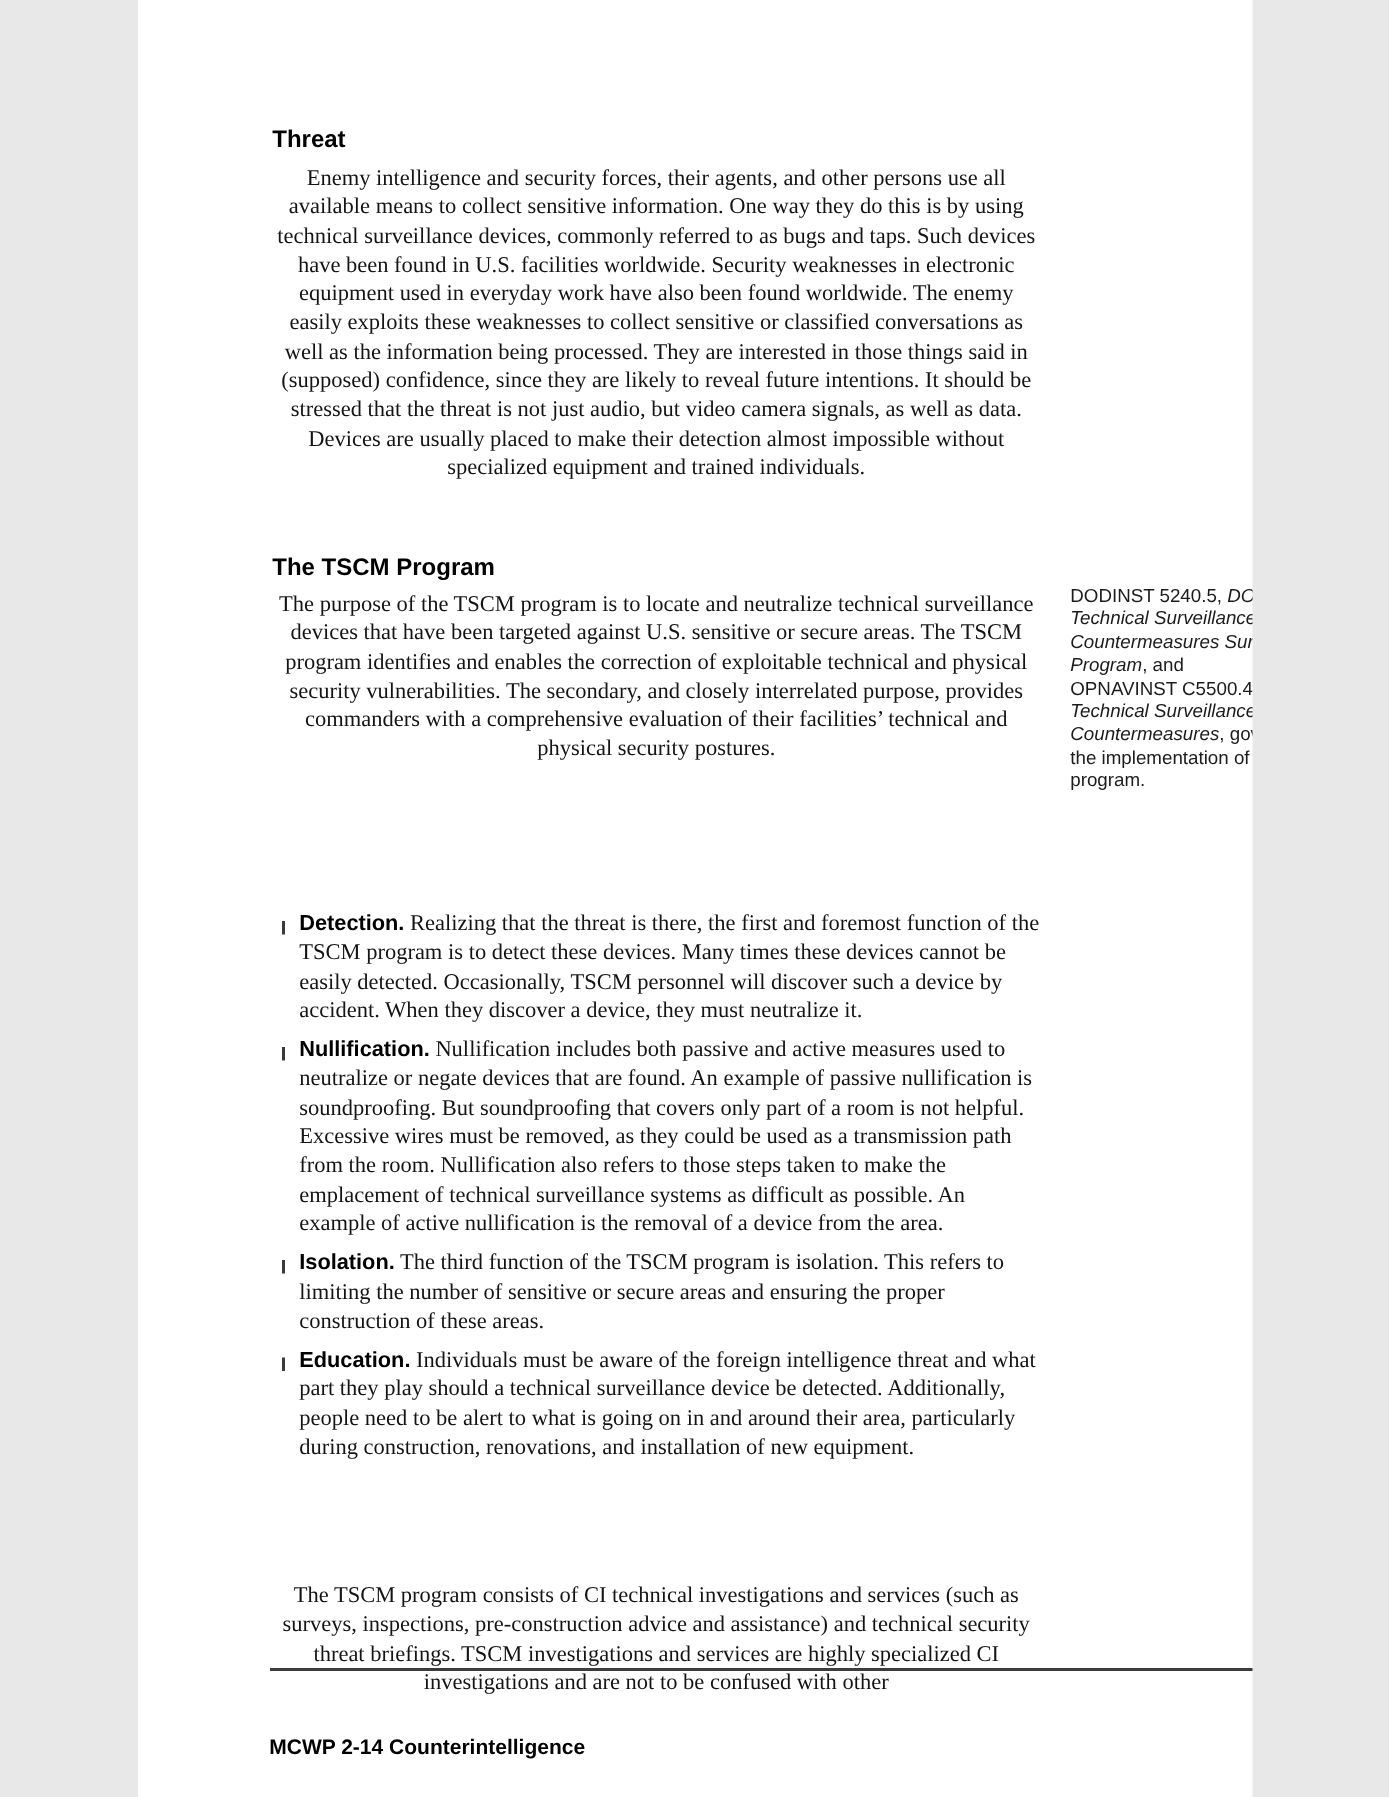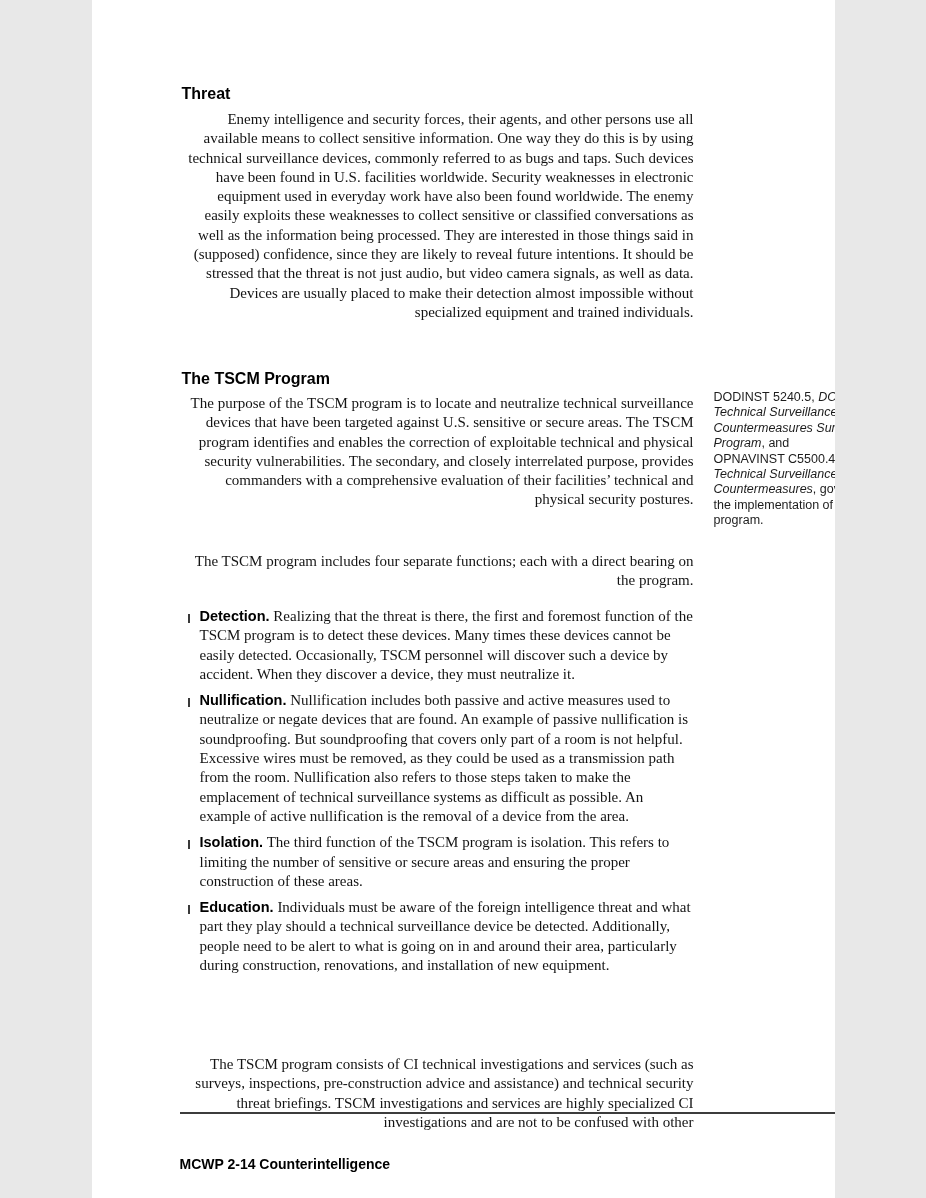--- a/index.html
+++ b/index.html
@@ -15,7 +15,7 @@
   }
   .body-para {
     font-size:15px; line-height:19.3px; margin:0; width:512px;
-    text-align:right; color:#141414;
+    text-align:center; color:#141414;
   }
   .bullets { width:512px; }
   .bullet { display:flex; margin-bottom:7px; }

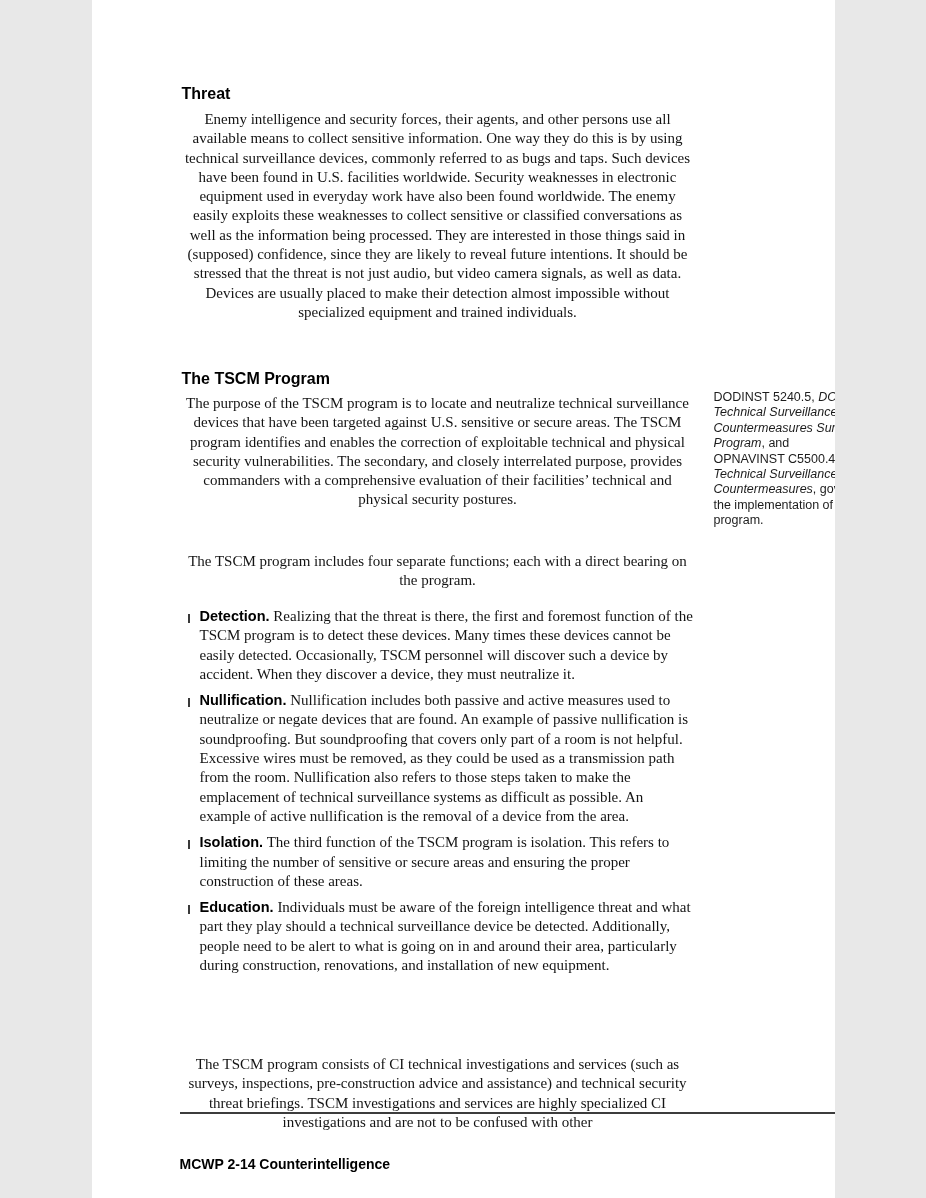--- a/index.html
+++ b/index.html
@@ -55,7 +55,6 @@
     <span>DODINST 5240.5, </span><span class="ital">DOD Technical Surveillance Countermeasures Survey Program</span><span>, and </span><span>OPNAVINST C5500.46, </span><span class="ital">Technical Surveillance Countermeasures</span><span>, govern the implementation of this program.</span>
   </aside>
 
-  <p class="body-para abs" style="left:90px; top:552px;">The TSCM program includes four separate functions; each with a direct bearing on the program.</p>
 
   <div class="bullets abs" style="left:90px; top:607px;">
 

